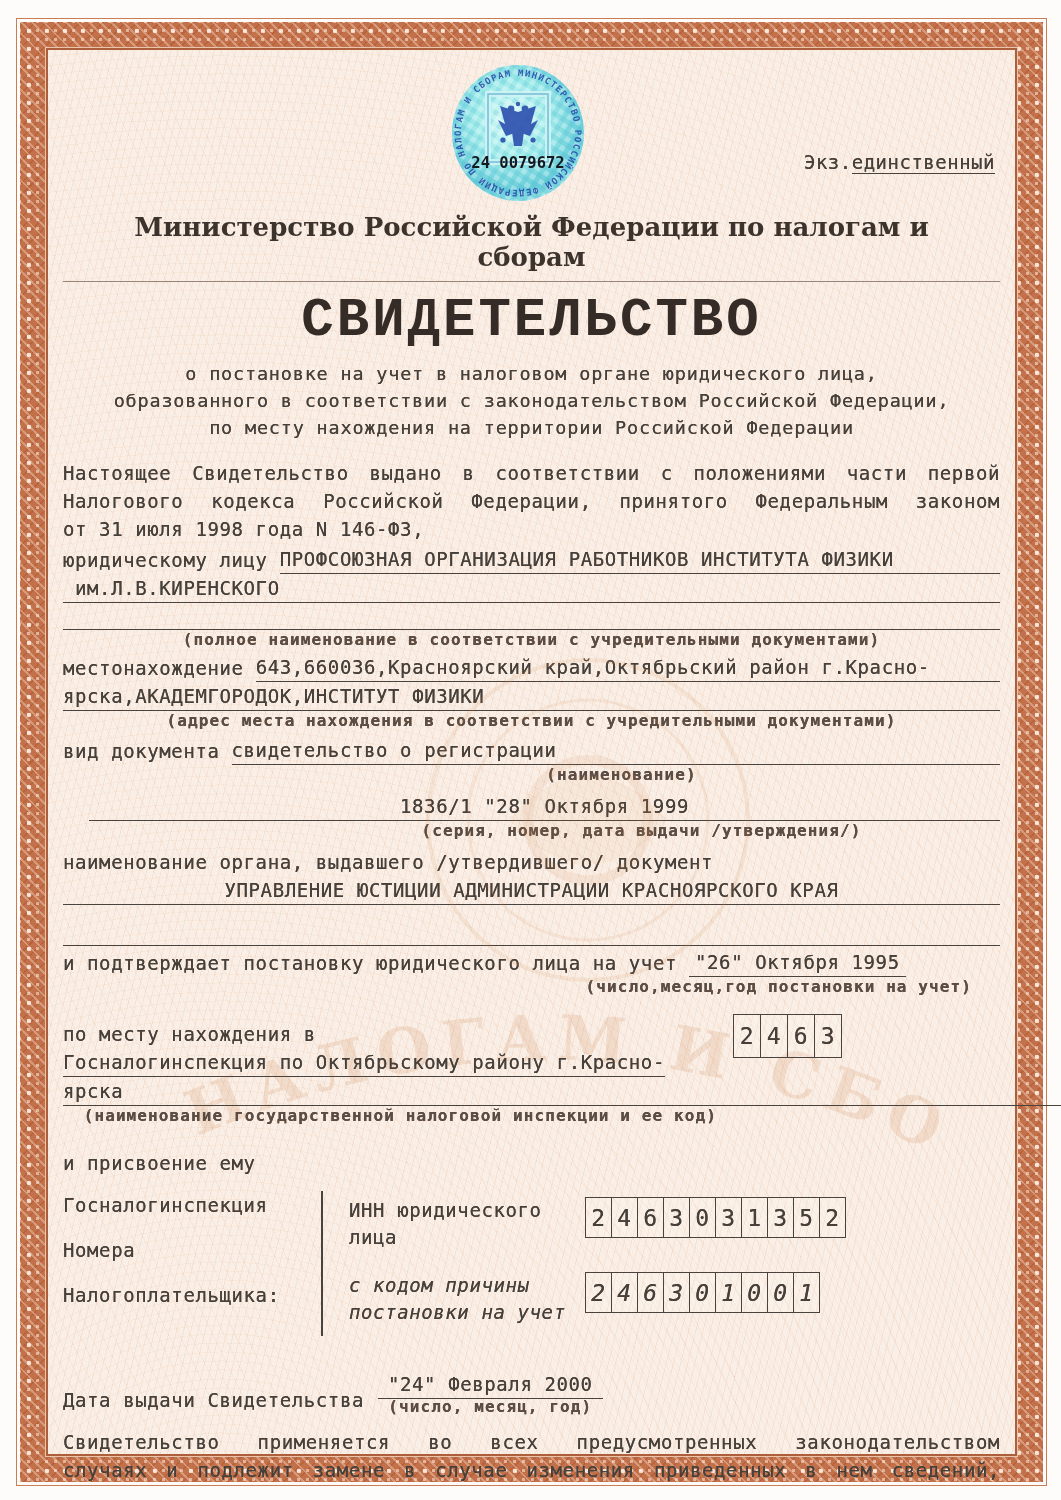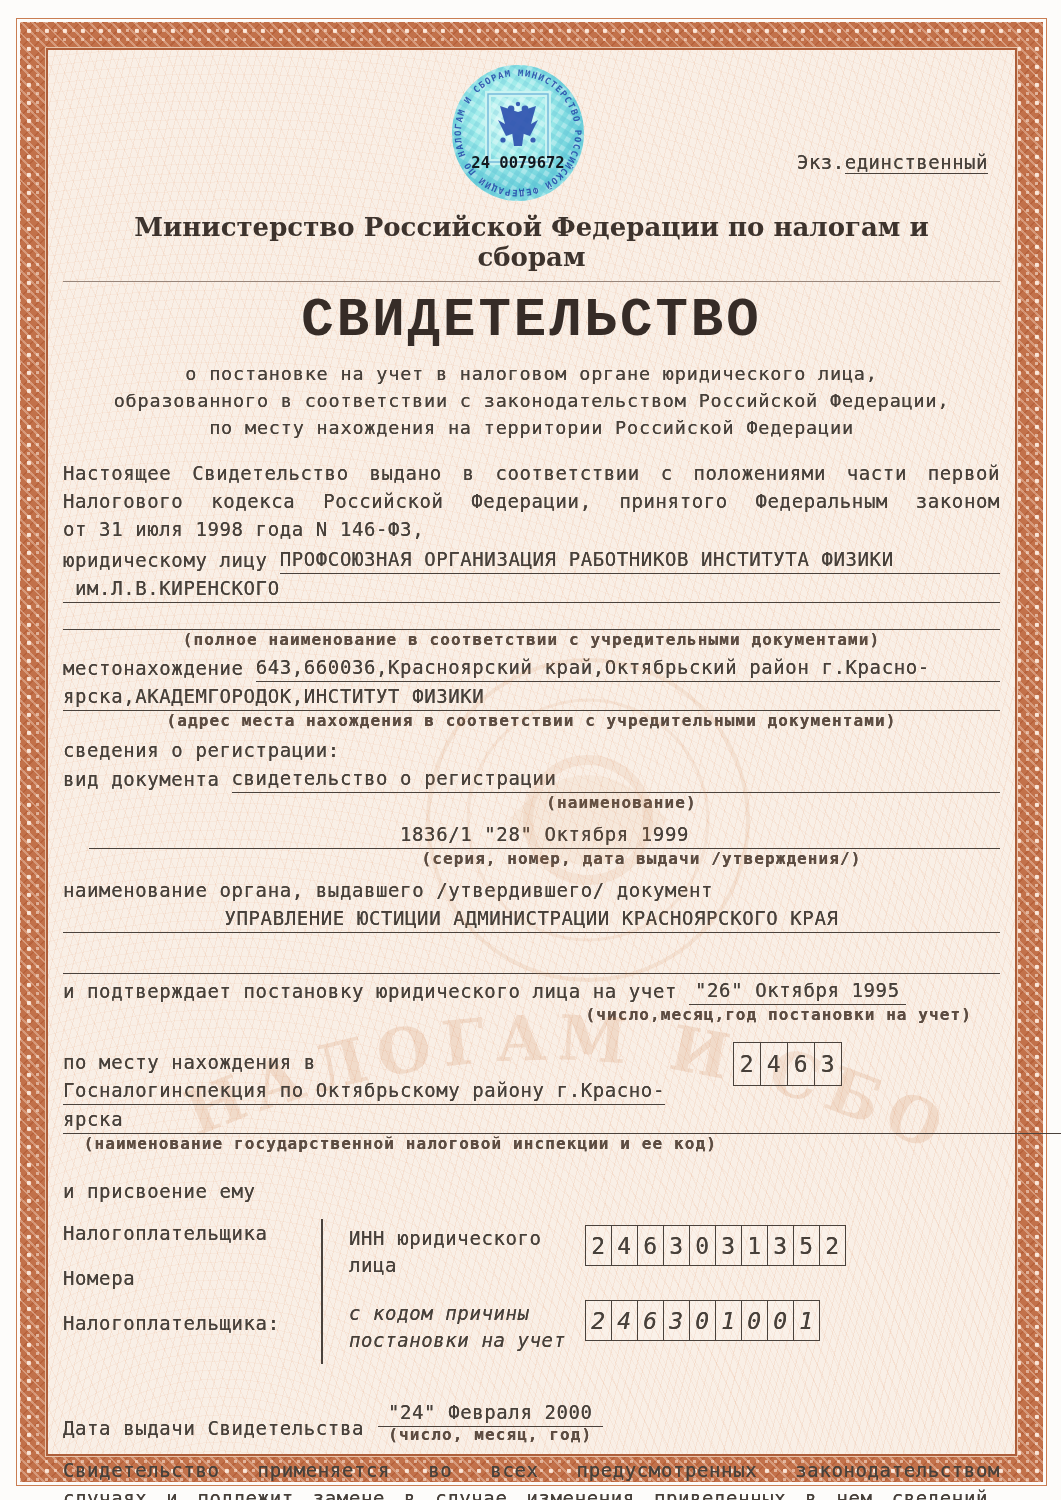--- a/index.html
+++ b/index.html
@@ -43,7 +43,7 @@
 
   .top-area { position:relative; height:150px; }
   .holo { position:absolute; left:50%; top:2px; transform:translateX(-14px) translateX(-50%); }
-  .copy-note { position:absolute; right:12px; top:88px; font-size:19px; letter-spacing:.5px; }
+  .copy-note { position:absolute; right:5px; top:88px; font-size:19px; letter-spacing:.5px; }
 
   .ministry { text-align:center; margin-top:2px; }
   .ministry span {

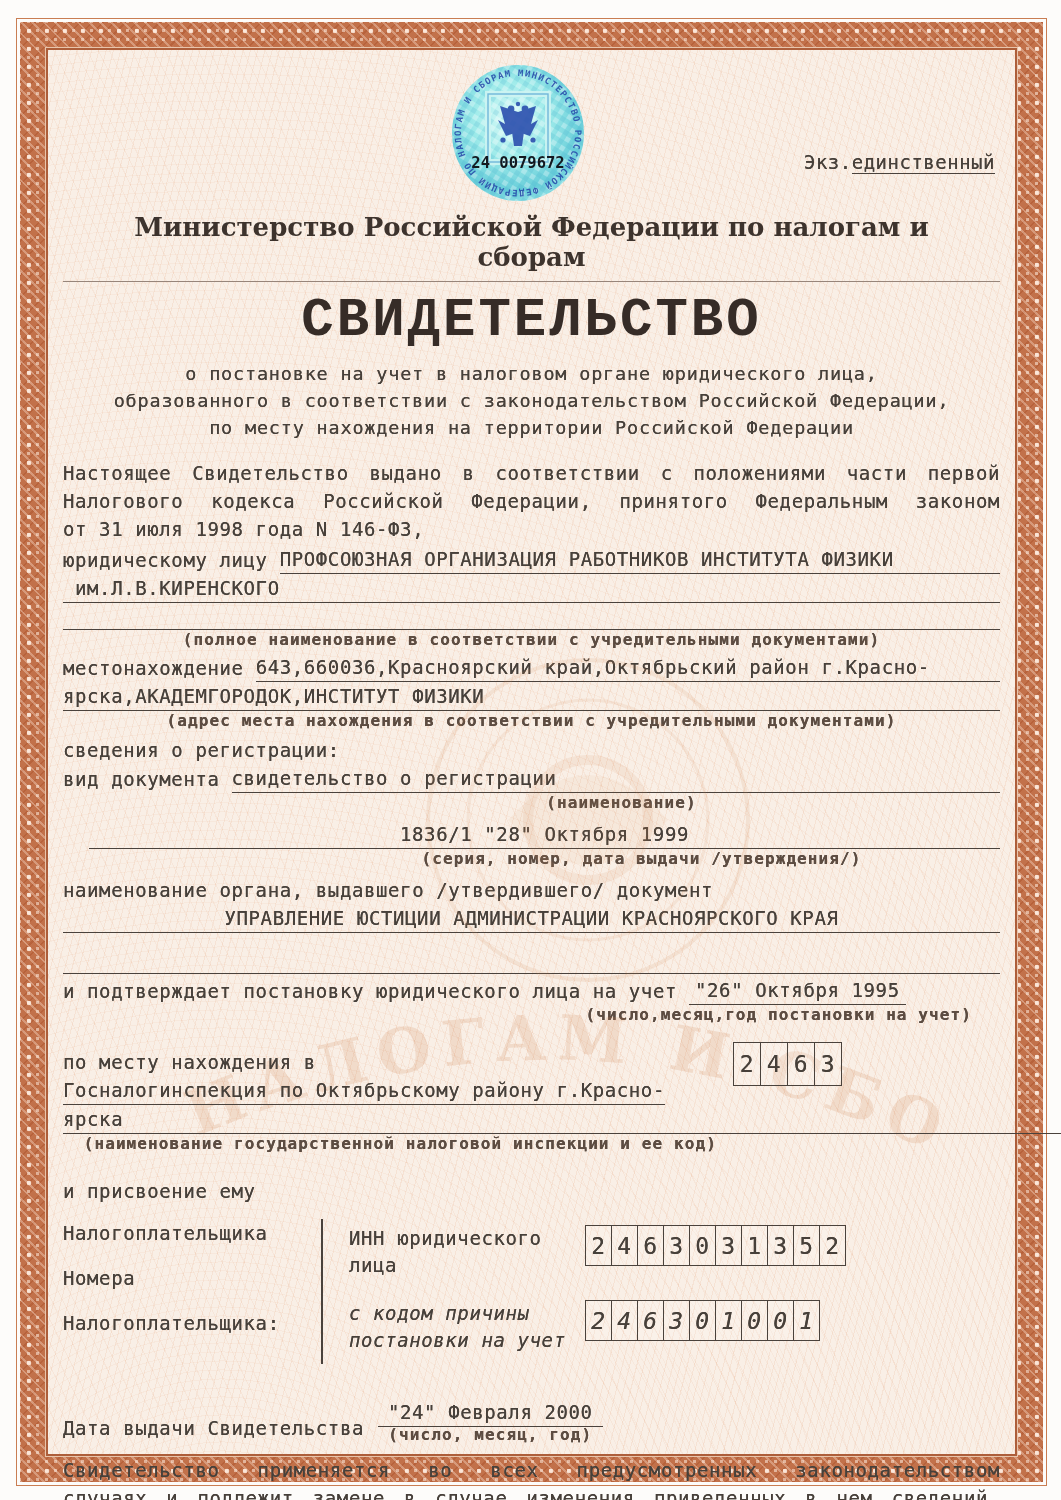--- a/index.html
+++ b/index.html
@@ -200,7 +200,6 @@
     </div>
 
     <div class="sec mono" style="margin-top:8px">
-      <div>сведения о регистрации:</div>
       <div class="u-row">
         <span class="lab">вид документа </span>
               <span class="u-text">свидетельство о регистрации</span>

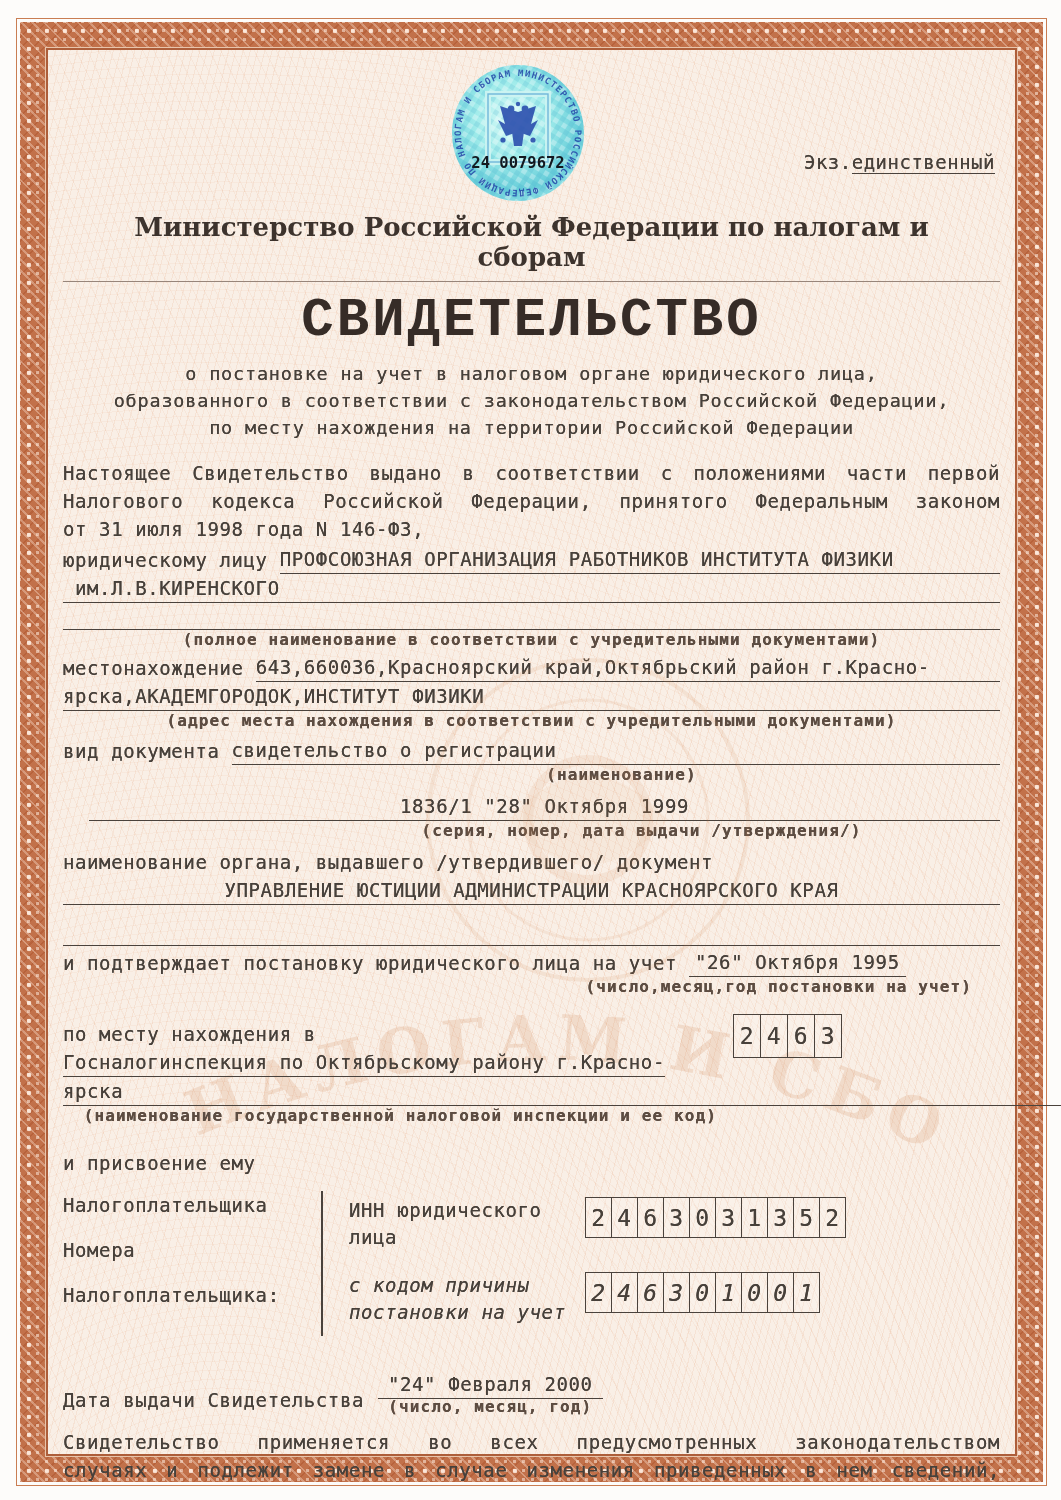--- a/index.html
+++ b/index.html
@@ -247,7 +247,7 @@
 
     <div class="id-block mono">
       <div class="id-left">
-        <div>Налогоплательщика</div>
+        <div>Госналогинспекция</div>
         <div class="gap"></div>
         <div>Номера</div>
         <div class="gap"></div>

